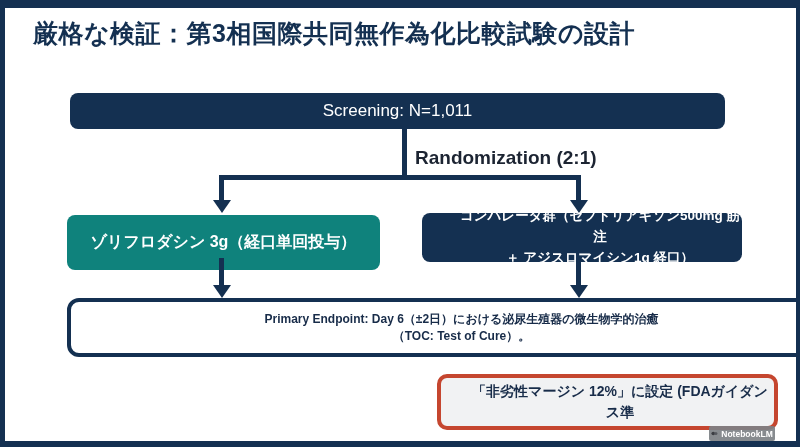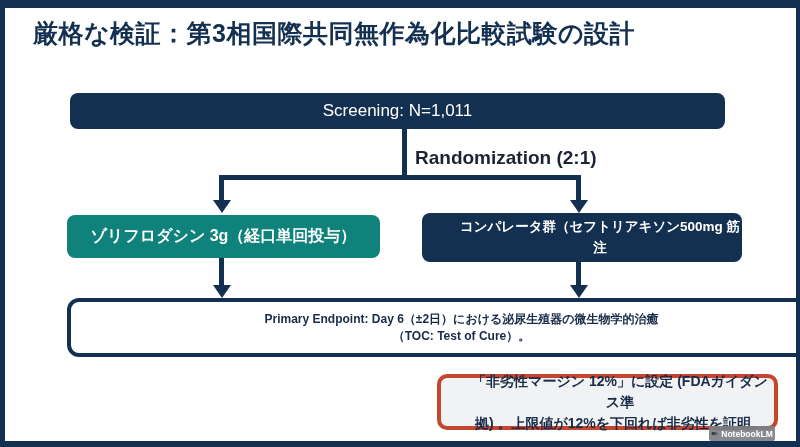--- a/index.html
+++ b/index.html
@@ -62,7 +62,7 @@
     white-space:nowrap;
   }
   .arm-test{
-    left:62px;top:207px;width:313px;height:43px;
+    left:62px;top:207px;width:313px;height:55px;
     background:var(--teal);border-radius:8px;
     color:#ffffff;font-size:16px;font-weight:600;
   }

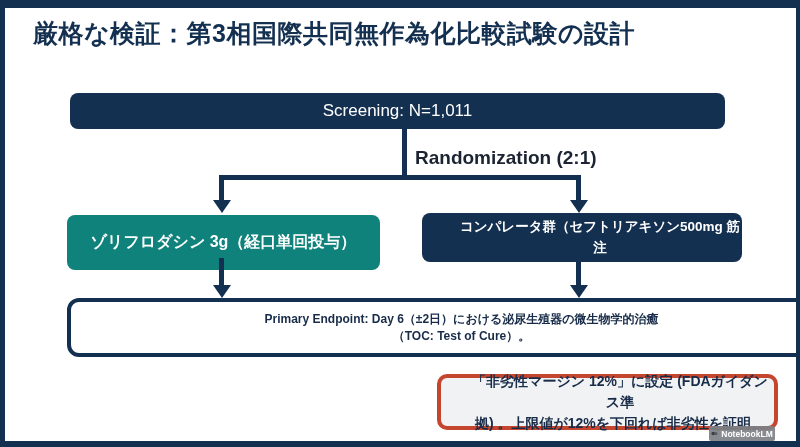--- a/index.html
+++ b/index.html
@@ -129,6 +129,7 @@
 
   <div class="abs node arm-comparator">
     <span>コンパレータ群（セフトリアキソン500mg 筋注</span>
+    <span>＋ アジスロマイシン1g 経口）</span>
   </div>
 
   <div class="cline v-join-left"></div>

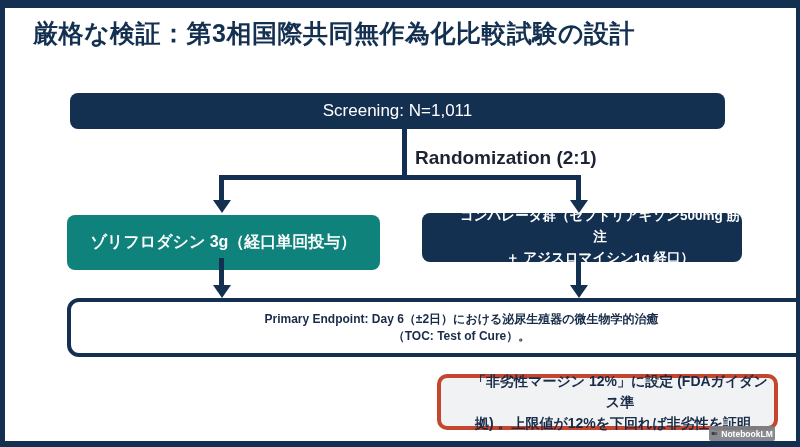--- a/index.html
+++ b/index.html
@@ -144,7 +144,6 @@
 
   <div class="abs node callout-box">
     <span>「非劣性マージン 12%」に設定 (FDAガイダンス準</span>
-    <span>拠) 。上限値が12%を下回れば非劣性を証明。</span>
   </div>
 
   <div class="abs watermark">

